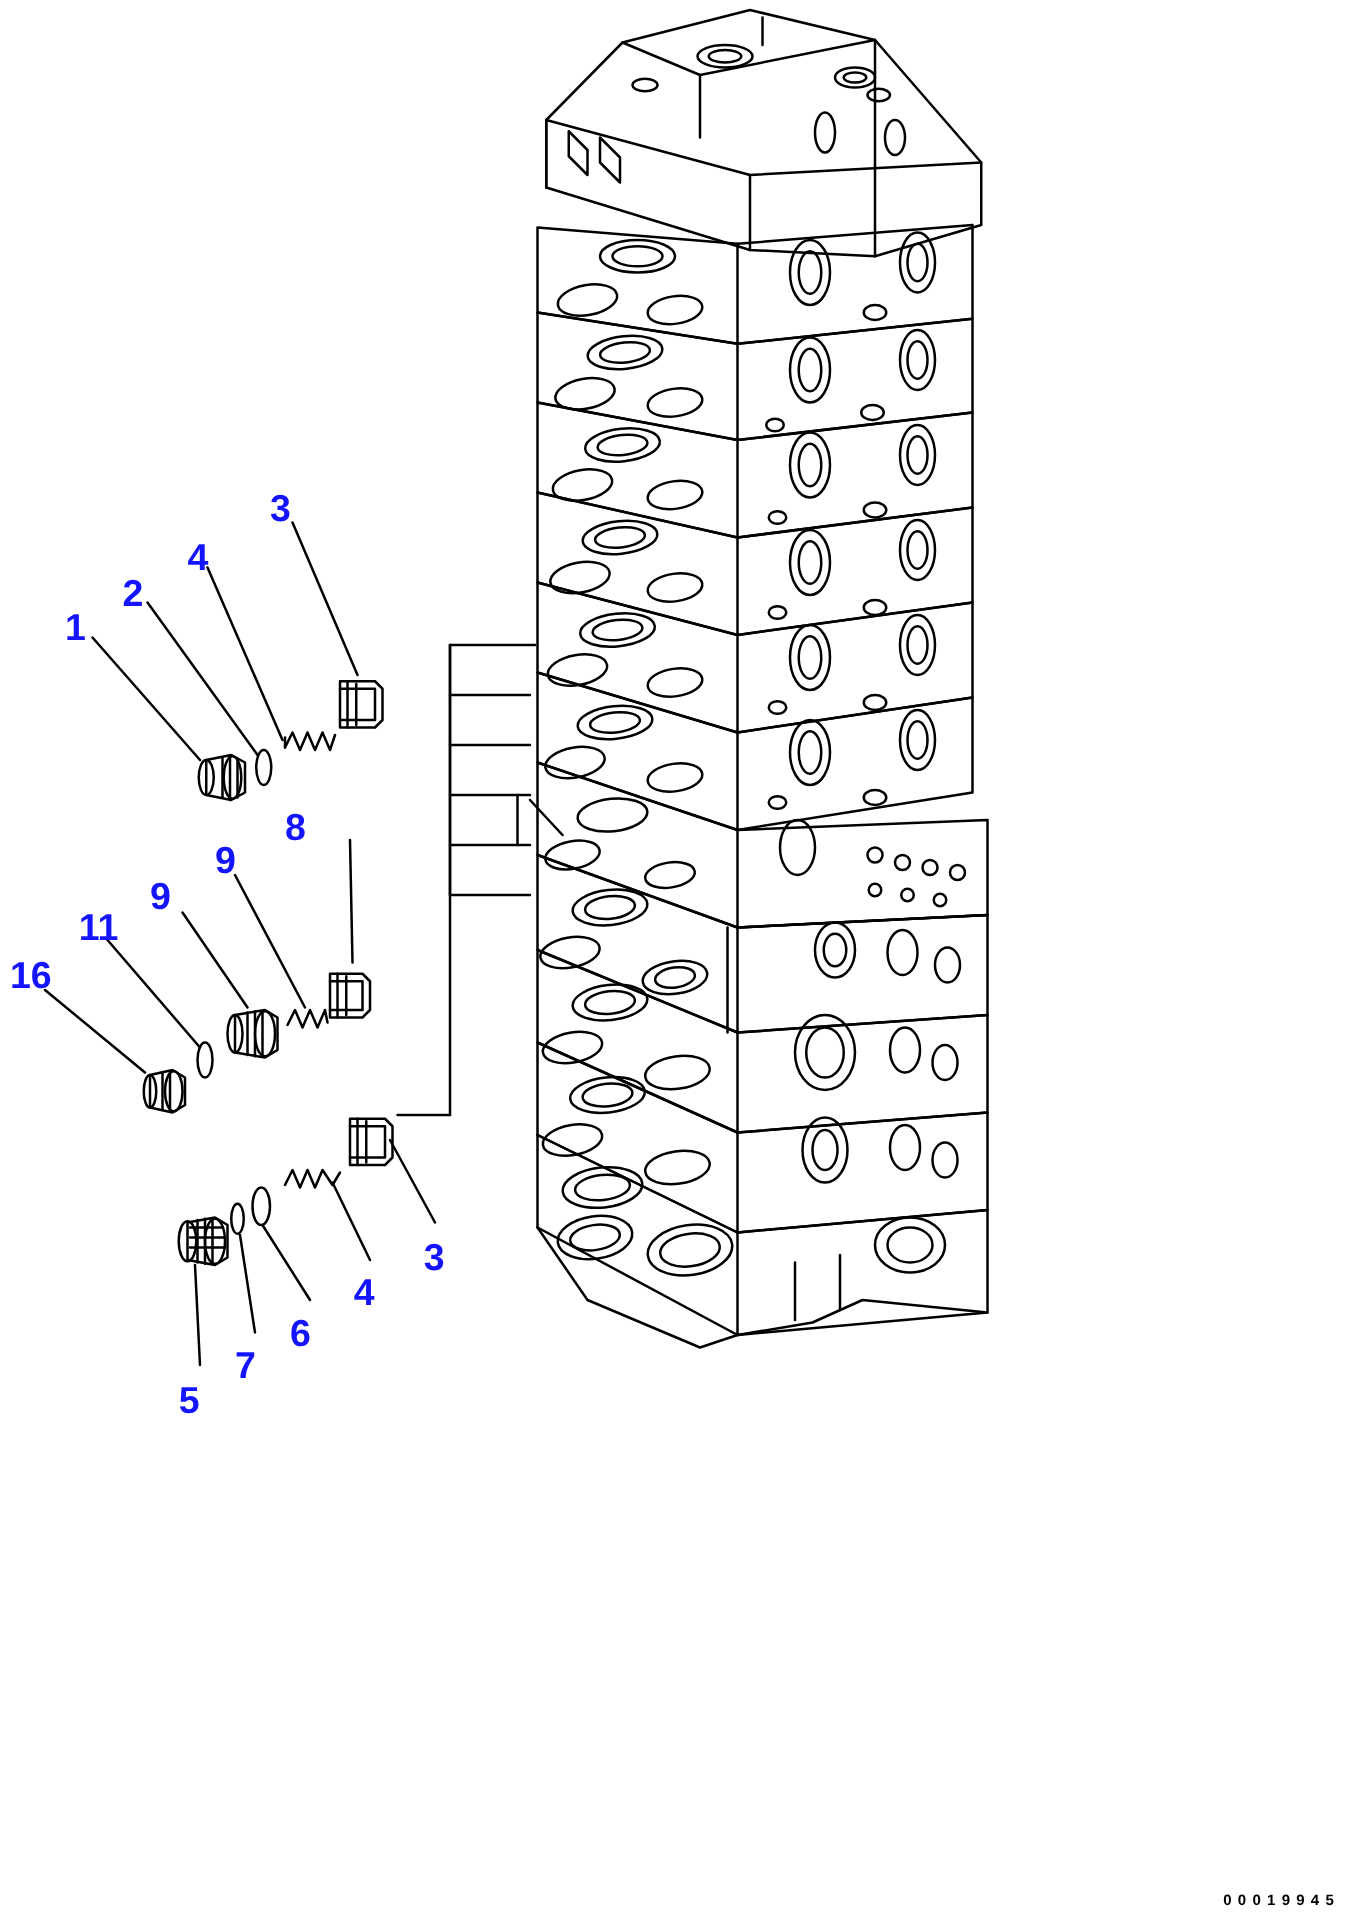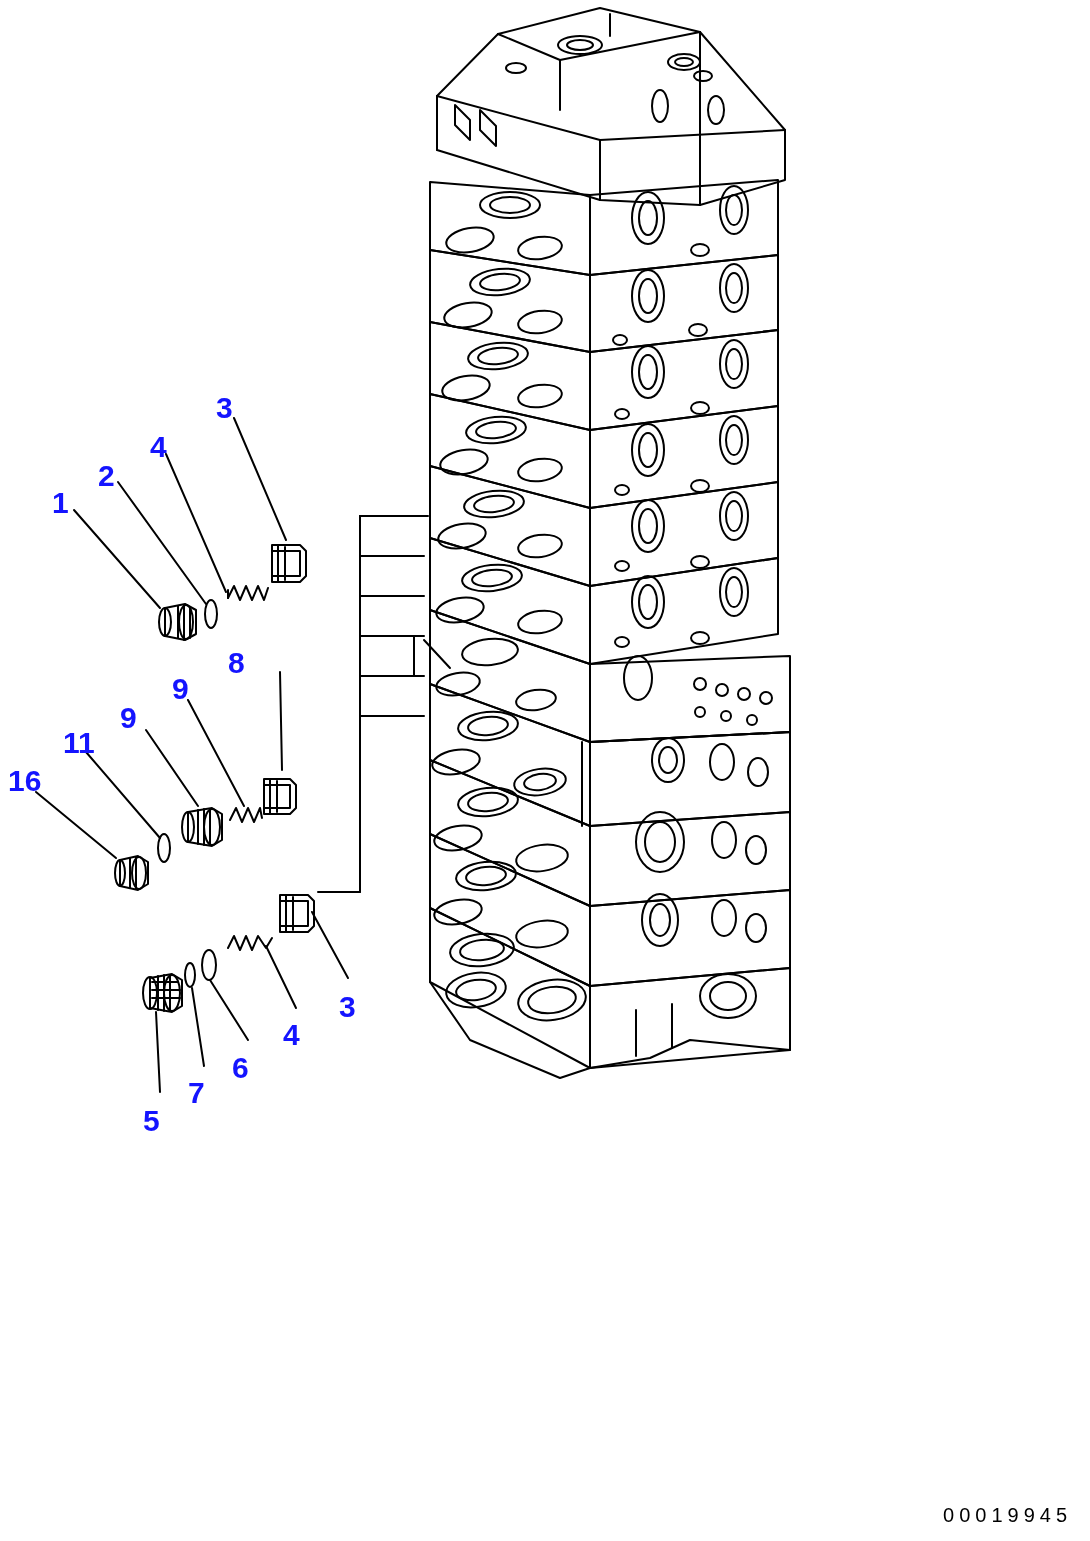--- a/index.html
+++ b/index.html
@@ -39,8 +39,8 @@
     right: 18px;
     bottom: 14px;
     font-family: "Liberation Sans", sans-serif;
-    font-size: 20px;
-    font-weight: normal;
+    font-size: 12px;
+    font-weight: bold;
     letter-spacing: 5px;
     color: #000000;
   }

